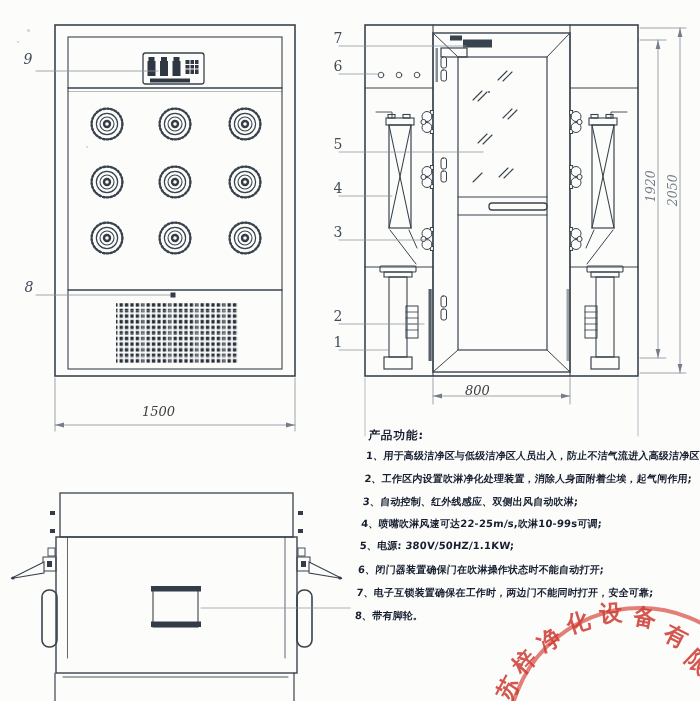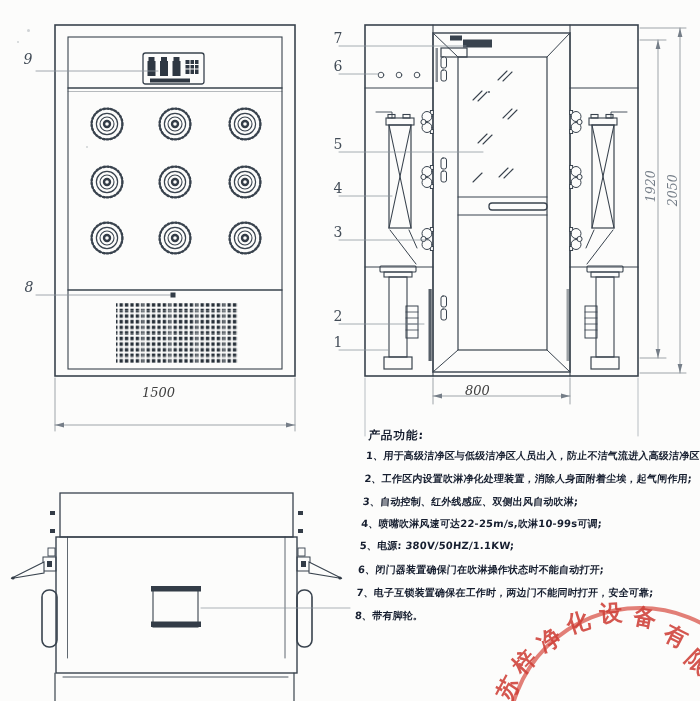--- a/index.html
+++ b/index.html
@@ -317,7 +317,7 @@
 
 <span class="lbl callout" style="left:20px;top:52px;font-style:italic;">9</span>
 <span class="lbl callout" style="left:21px;top:280px;font-style:italic;">8</span>
-<span class="lbl dim" style="left:142px;top:386px;width:60px;">1500</span>
+<span class="lbl dim" style="left:142px;top:405px;width:60px;">1500</span>
 
 <span class="lbl callout" style="left:330px;top:31px;">7</span>
 <span class="lbl callout" style="left:330px;top:59px;">6</span>

